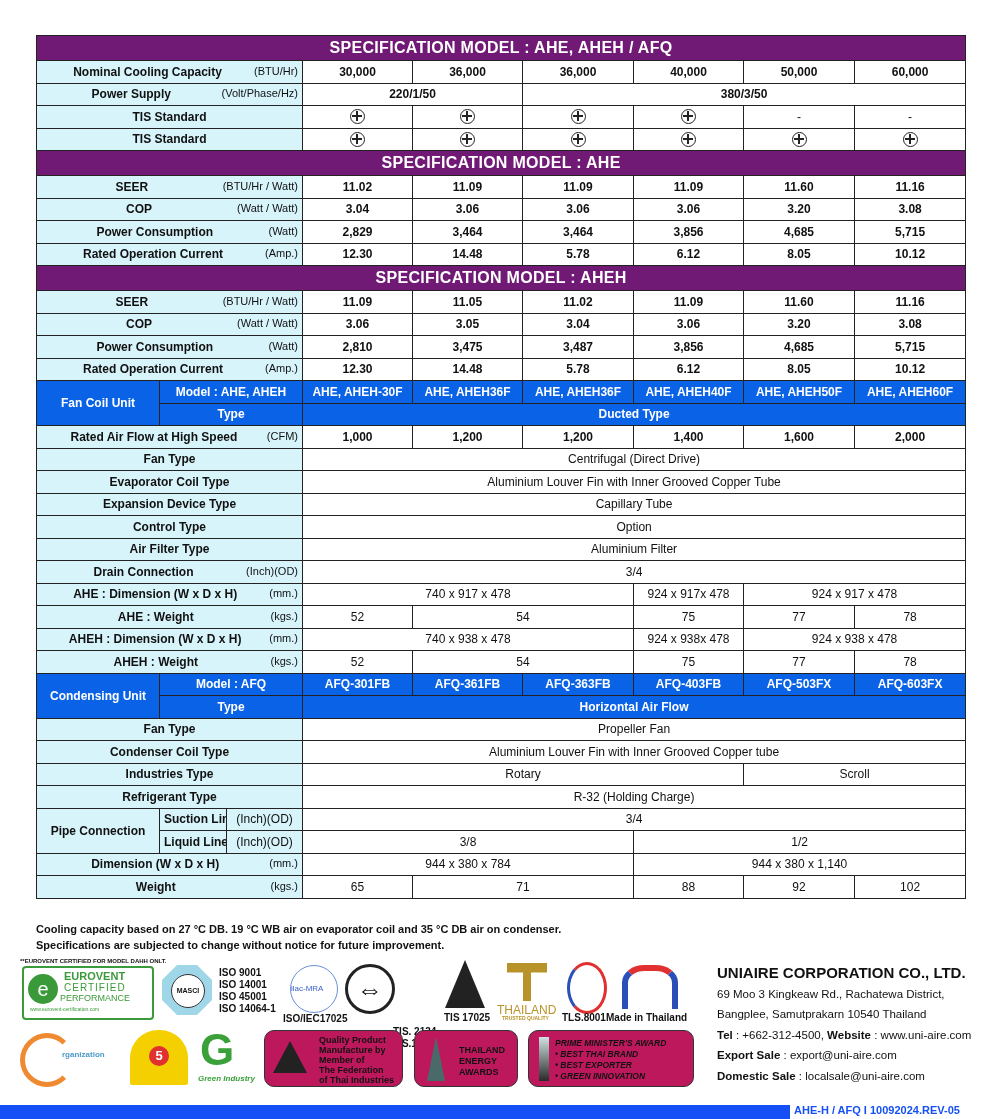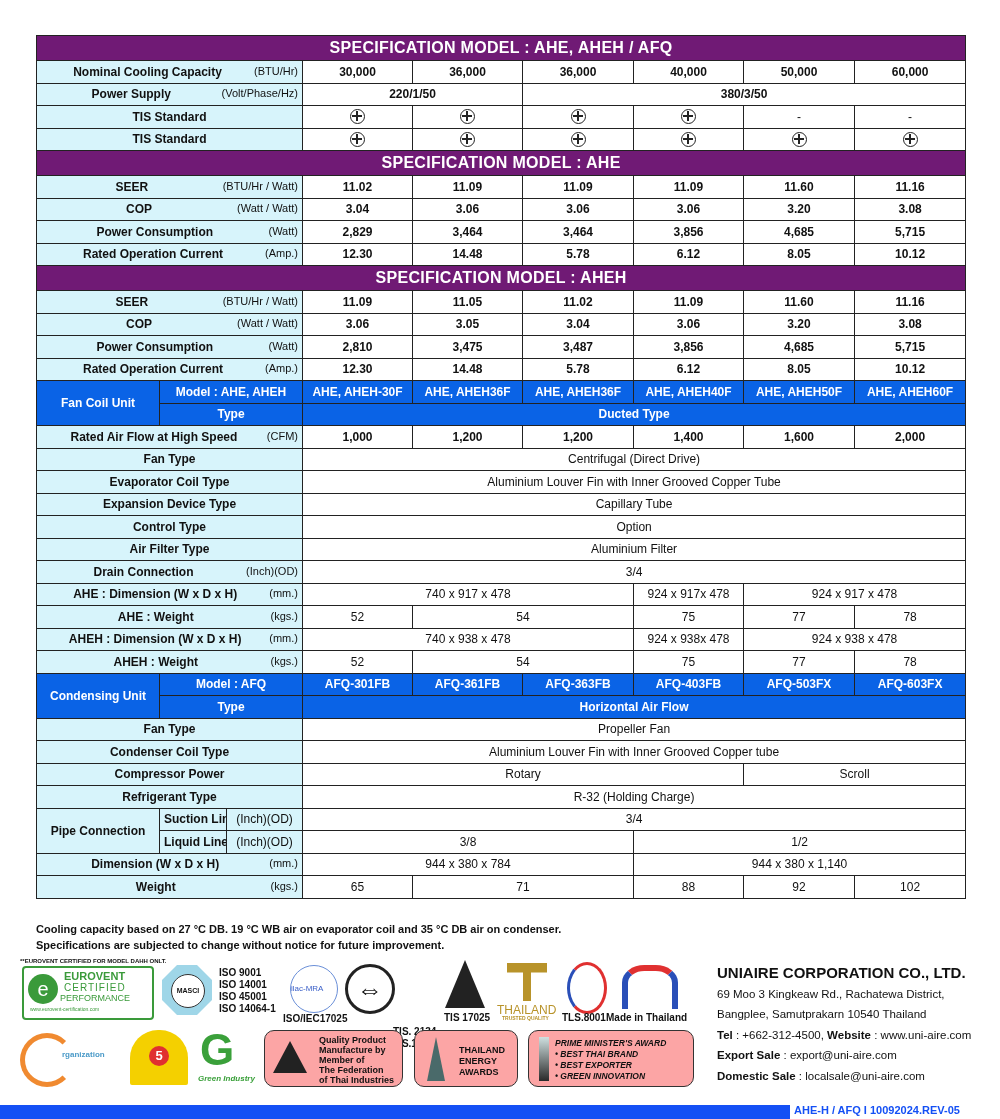--- a/index.html
+++ b/index.html
@@ -265,7 +265,7 @@
         <td class="plain" colspan="6">Aluminium Louver Fin with Inner Grooved Copper tube</td>
       </tr>
   <tr>
-    <td class="lbl" colspan="3">Compressor Power</td>
+    <td class="lbl" colspan="3">Industries Type</td>
     <td class="plain" colspan="4">Rotary</td>
     <td class="plain" colspan="2">Scroll</td>
   </tr>

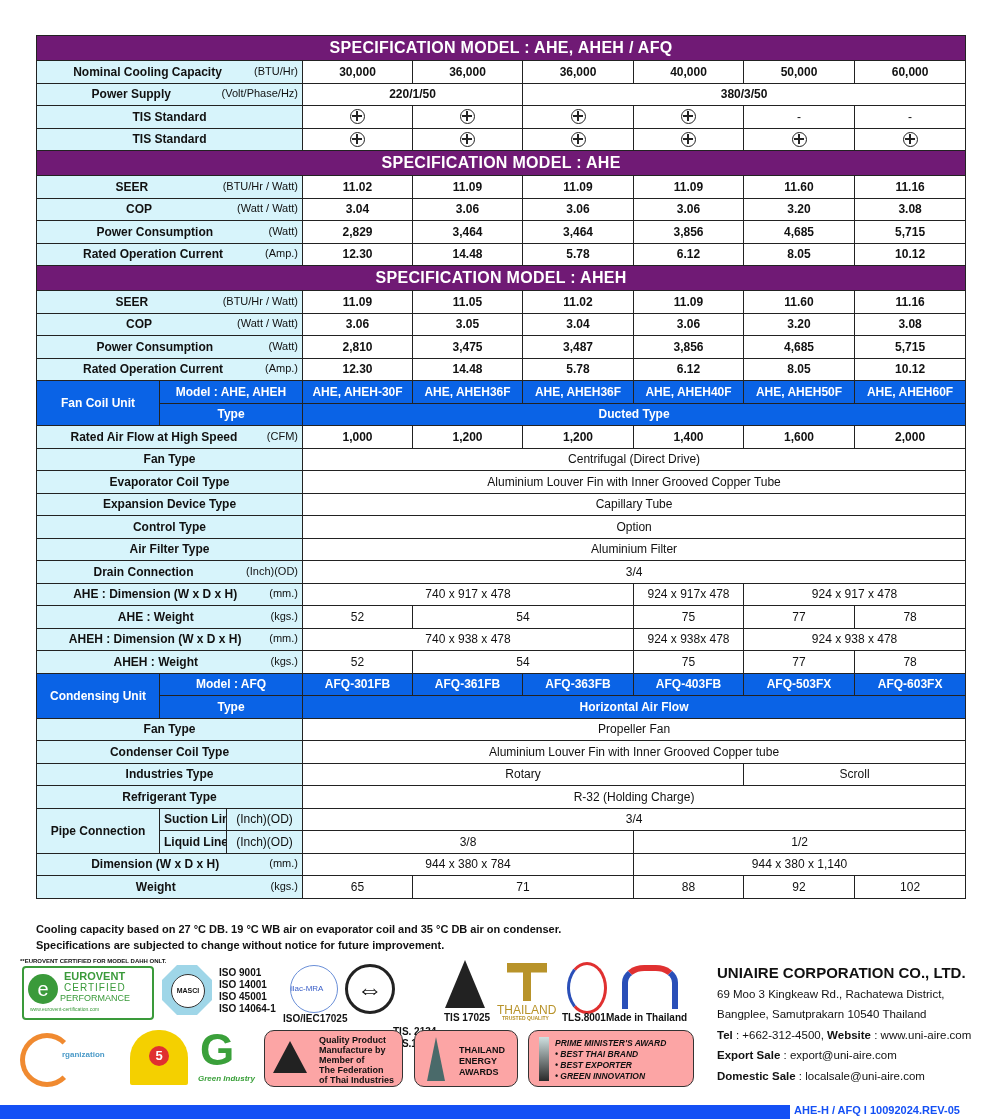--- a/index.html
+++ b/index.html
@@ -22,7 +22,7 @@
   .company{position:absolute;left:717px;top:963px;font-size:11.5px;line-height:20.5px;}
   .company .name{font-size:15px;font-weight:bold;}
   .company b{font-weight:bold;}
-  .box{position:absolute;border:1.5px solid #333;border-radius:10px;background:#fca5a5;}
+  .box{position:absolute;border:1.5px solid #333;border-radius:10px;background:#be185d;}
   .footer-bar{position:absolute;left:0;top:1105px;width:790px;height:14px;background:#1450f5;}
   .footer-text{position:absolute;left:794px;top:1104px;font-size:11px;font-weight:bold;color:#1450f5;}
 </style>

